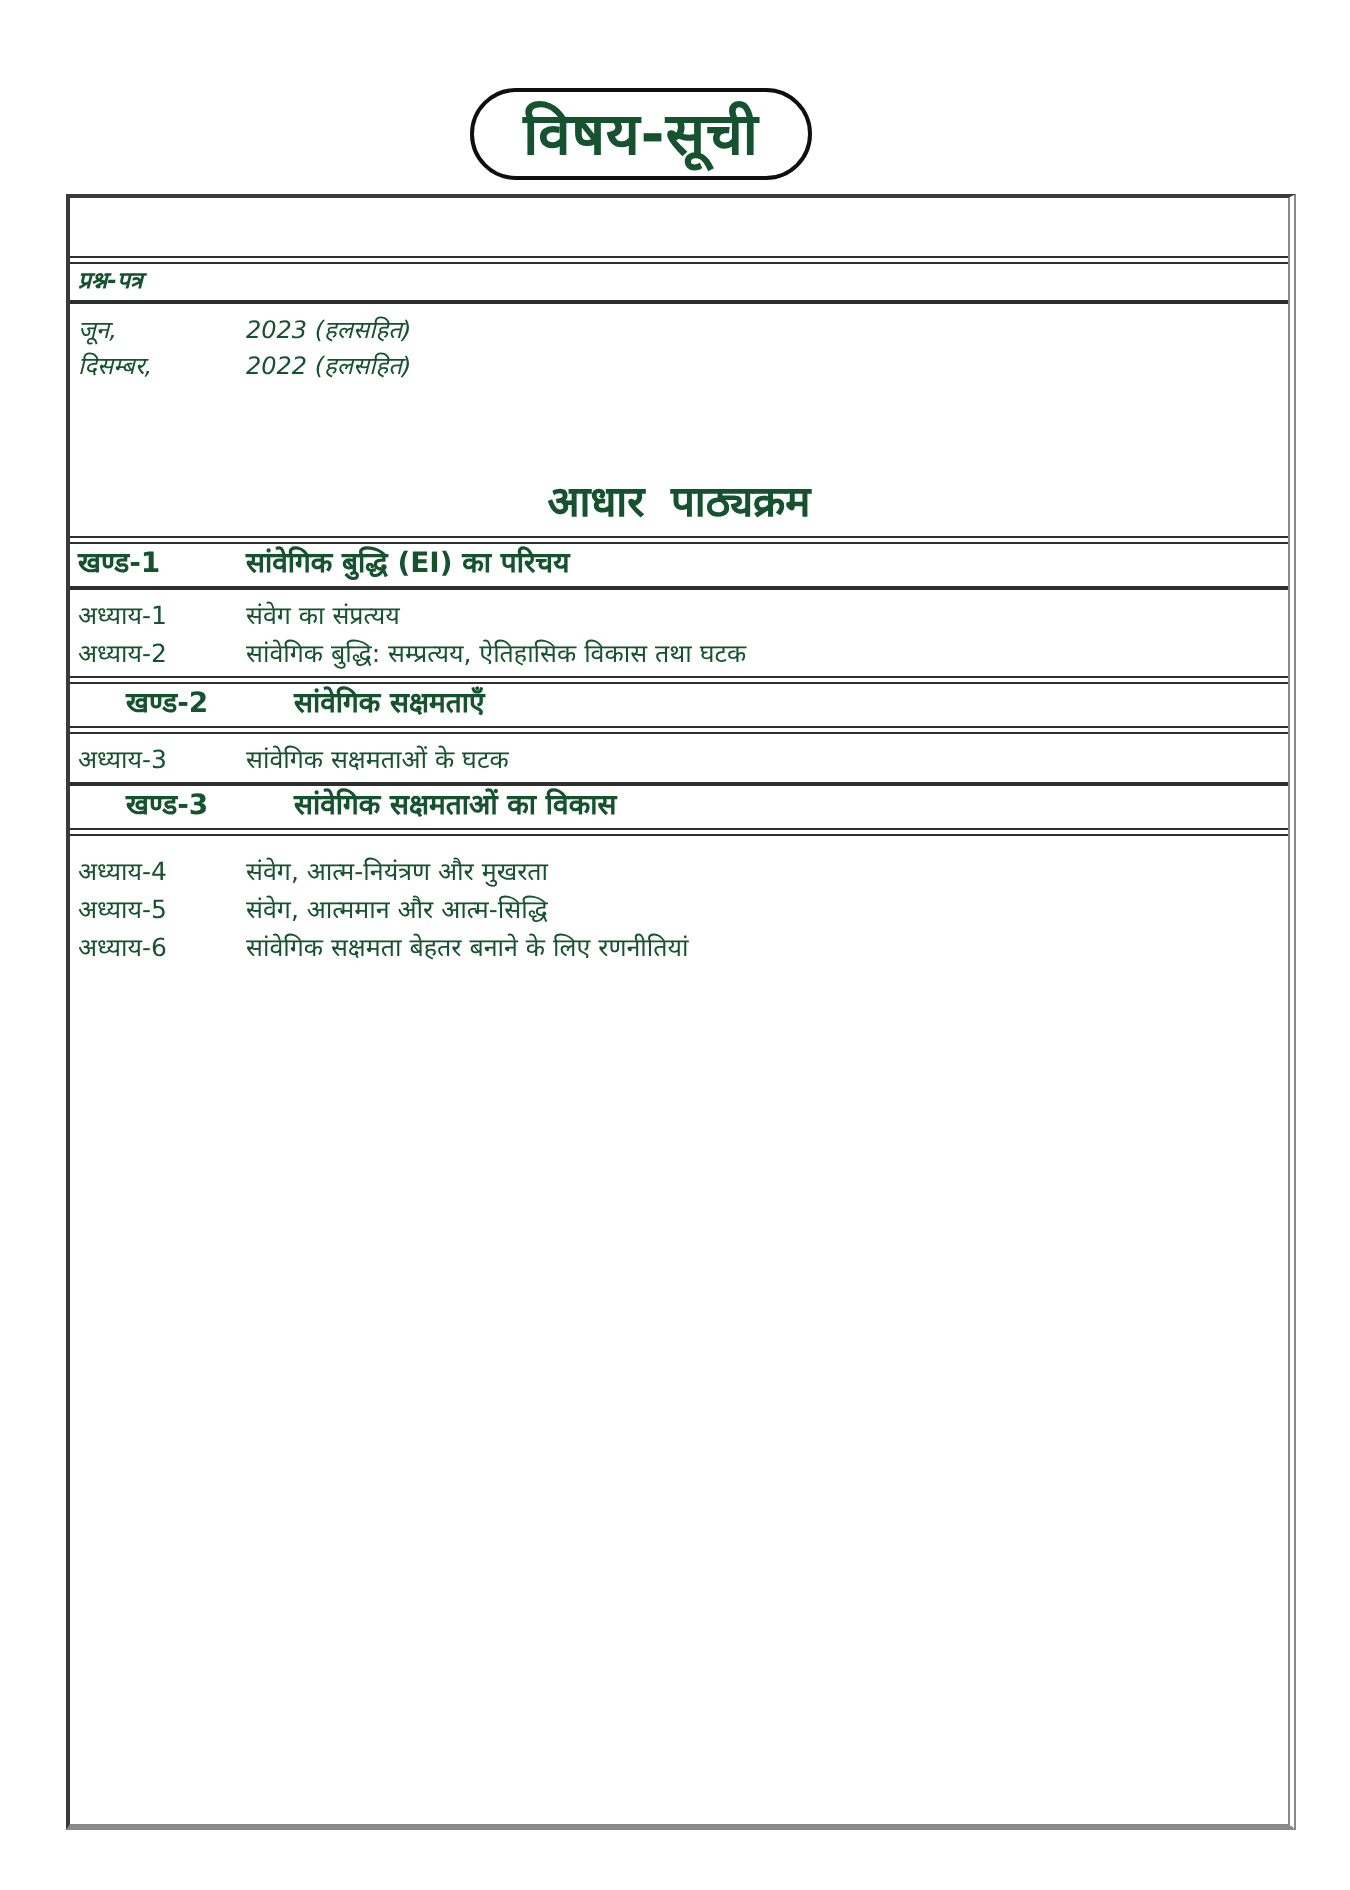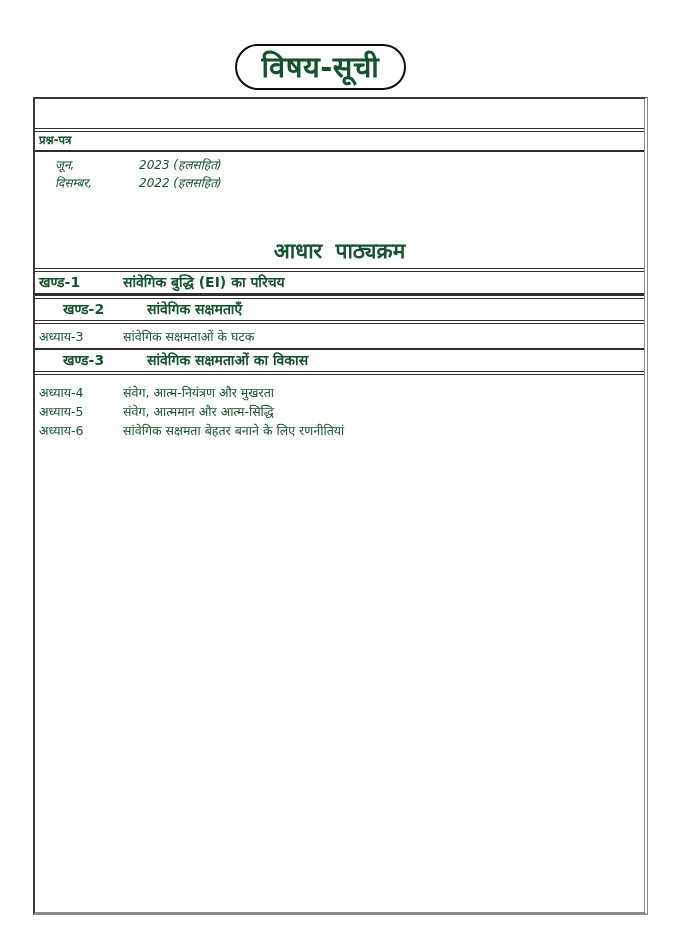--- a/index.html
+++ b/index.html
@@ -50,6 +50,7 @@
     padding: 2px 5px 3px 4px;
     font-size: 11.5px;
     font-weight: bold;
+    font-style: italic;
     border-bottom: 2px solid #2e2e2e;
     line-height: 13px;
   }

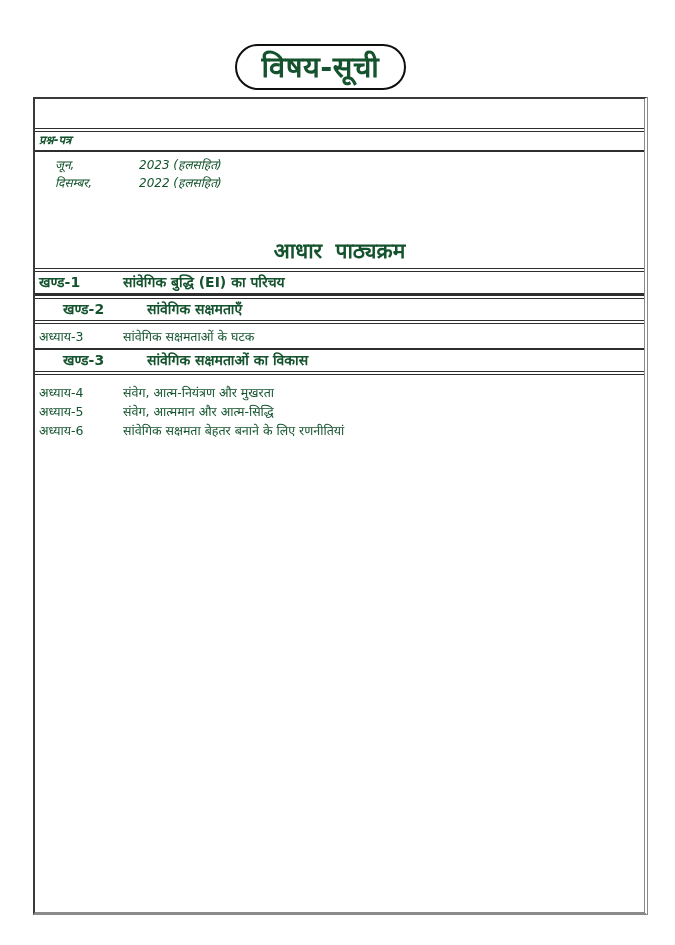--- a/index.html
+++ b/index.html
@@ -55,7 +55,7 @@
     line-height: 13px;
   }
 
-  .qp-items { padding: 6px 4px 0 20px; }
+  .qp-items { padding: 6px 4px 0 4px; }
   .qp-row { display: flex; height: 18px; font-style: italic; font-size: 12px; line-height: 14px; }
   .col-label { width: 84px; flex: none; }
   .col-value { flex: 1; }

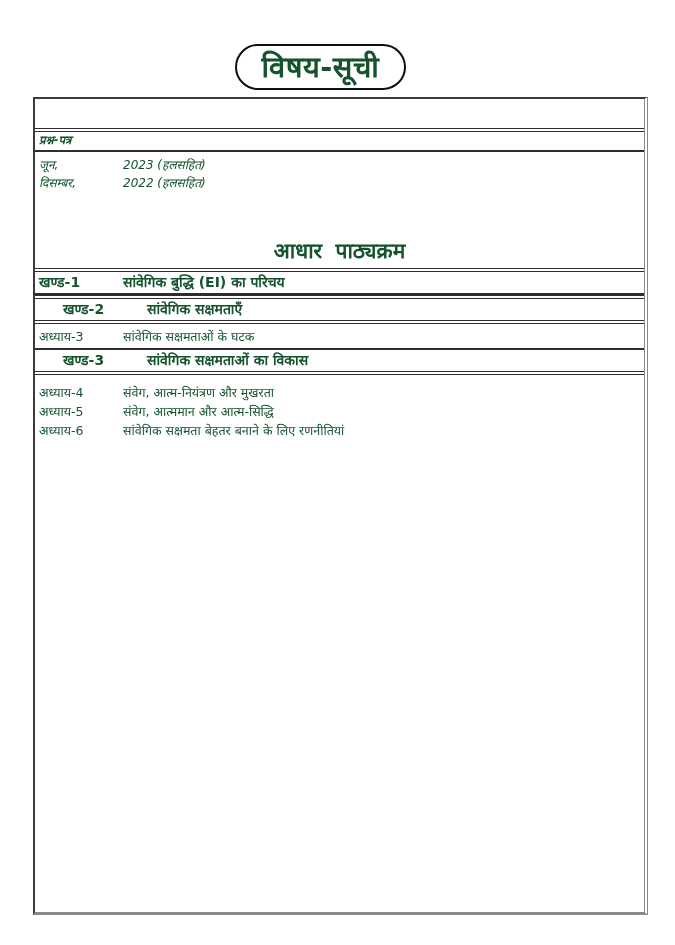--- a/index.html
+++ b/index.html
@@ -125,6 +125,16 @@
       <span class="col-value">सांवेगिक बुद्धि (EI) का परिचय</span>
     </div>
 
+    <div class="chapter-group">
+      <div class="chapter-row">
+        <span class="col-label">अध्याय-1</span>
+        <span class="col-value">संवेग का संप्रत्यय</span>
+      </div>
+      <div class="chapter-row">
+        <span class="col-label">अध्याय-2</span>
+        <span class="col-value">सांवेगिक बुद्धि: सम्प्रत्यय, ऐतिहासिक विकास तथा घटक</span>
+      </div>
+    </div>
 
     <div class="section-row bt-double bb-double">
       <span class="col-label">खण्ड-2</span>

